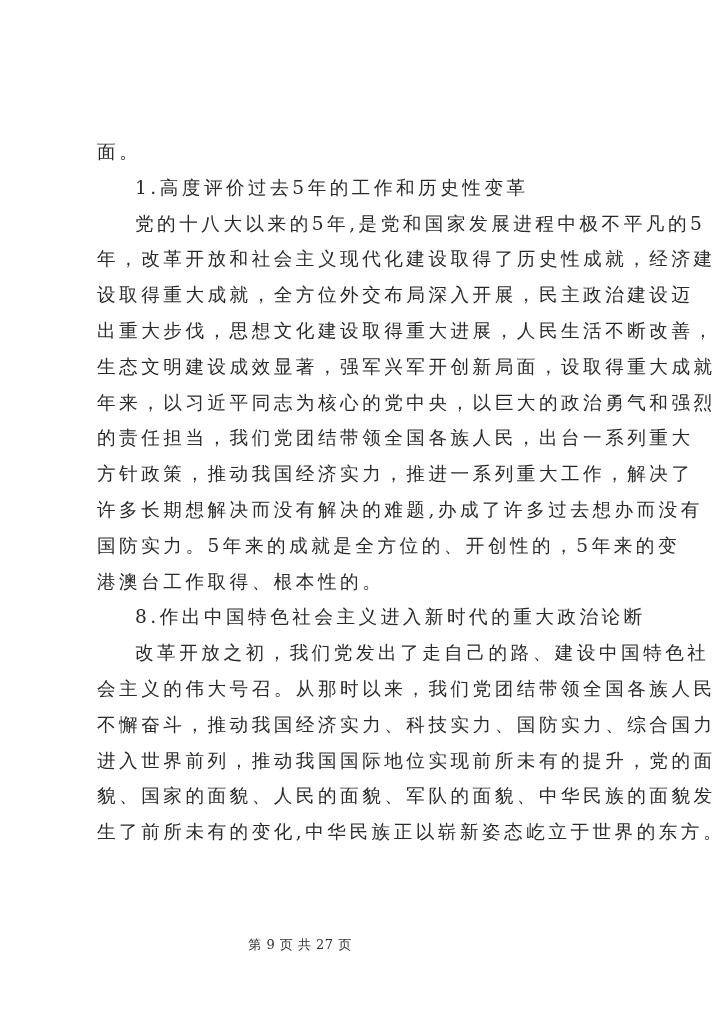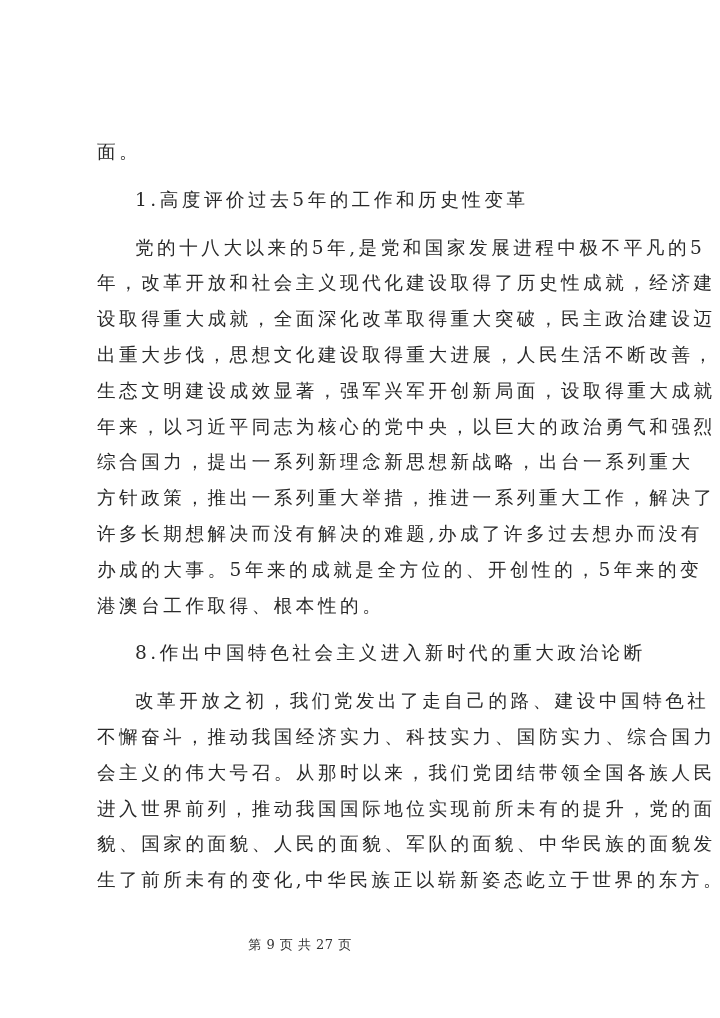--- a/index.html
+++ b/index.html
@@ -10,7 +10,7 @@
     .line { height: 35.8px; line-height: 35.8px; font-size: 18.6px; white-space: nowrap;
             letter-spacing: 3.5px; text-align: justify; text-align-last: justify; }
     .line.last { text-align-last: left; }
-    .line.indent { padding-left: 38px; margin-top: 12px; }
+    .line.indent { padding-left: 38px; }
     .footer { position: absolute; left: 0; width: 600px; top: 936px; text-align: center;
               font-size: 13px; color: #333; letter-spacing: 0.5px; }
   </style>

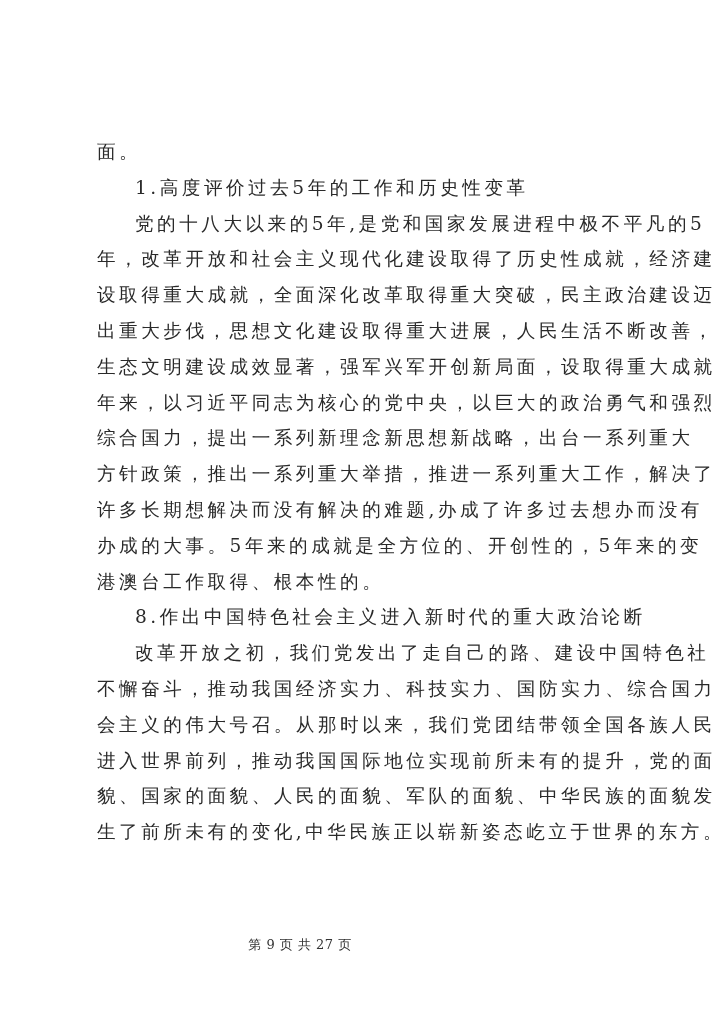--- a/index.html
+++ b/index.html
@@ -23,7 +23,7 @@
       <div class="line indent last">1.高度评价过去5年的工作和历史性变革</div>
       <div class="line indent">党的十八大以来的5年,是党和国家发展进程中极不平凡的5</div>
       <div class="line">年，改革开放和社会主义现代化建设取得了历史性成就，经济建</div>
-      <div class="line">设取得重大成就，全面深化改革取得重大突破，民主政治建设迈</div>
+      <div class="line">设取得重大成就，全方位外交布局深入开展，民主政治建设迈</div>
       <div class="line">出重大步伐，思想文化建设取得重大进展，人民生活不断改善，</div>
       <div class="line">生态文明建设成效显著，强军兴军开创新局面，设取得重大成就</div>
       <div class="line">年来，以习近平同志为核心的党中央，以巨大的政治勇气和强烈</div>

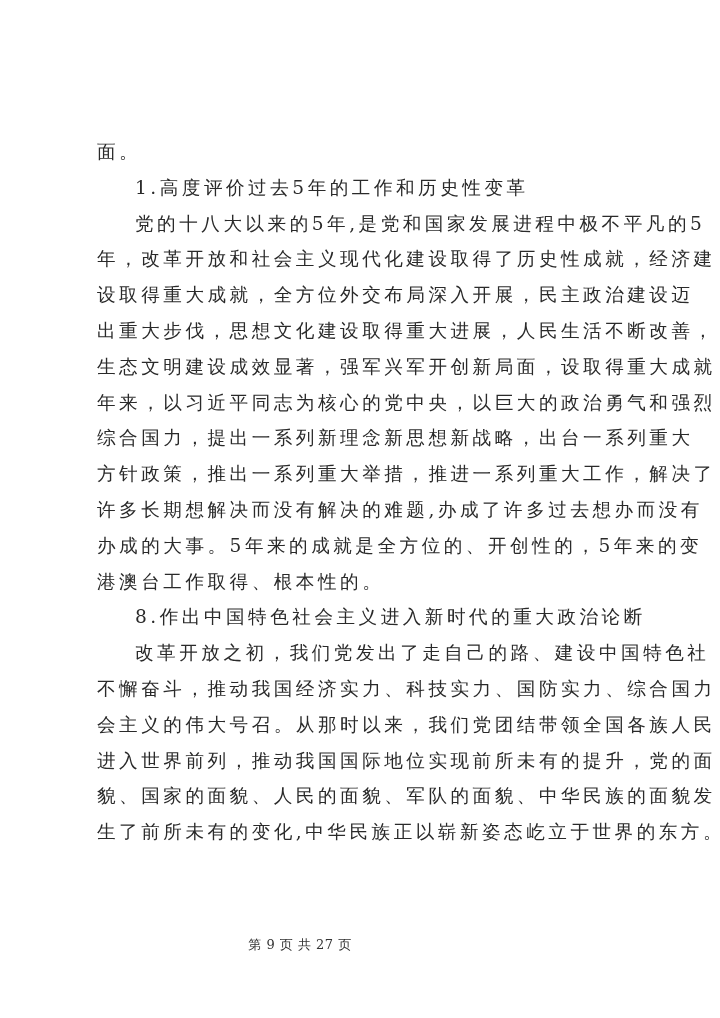--- a/index.html
+++ b/index.html
@@ -27,7 +27,7 @@
       <div class="line">出重大步伐，思想文化建设取得重大进展，人民生活不断改善，</div>
       <div class="line">生态文明建设成效显著，强军兴军开创新局面，设取得重大成就</div>
       <div class="line">年来，以习近平同志为核心的党中央，以巨大的政治勇气和强烈</div>
-      <div class="line">综合国力，提出一系列新理念新思想新战略，出台一系列重大</div>
+      <div class="line">的责任担当，我们党团结带领全国各族人民，出台一系列重大</div>
       <div class="line">方针政策，推出一系列重大举措，推进一系列重大工作，解决了</div>
       <div class="line">许多长期想解决而没有解决的难题,办成了许多过去想办而没有</div>
       <div class="line">办成的大事。5年来的成就是全方位的、开创性的，5年来的变</div>

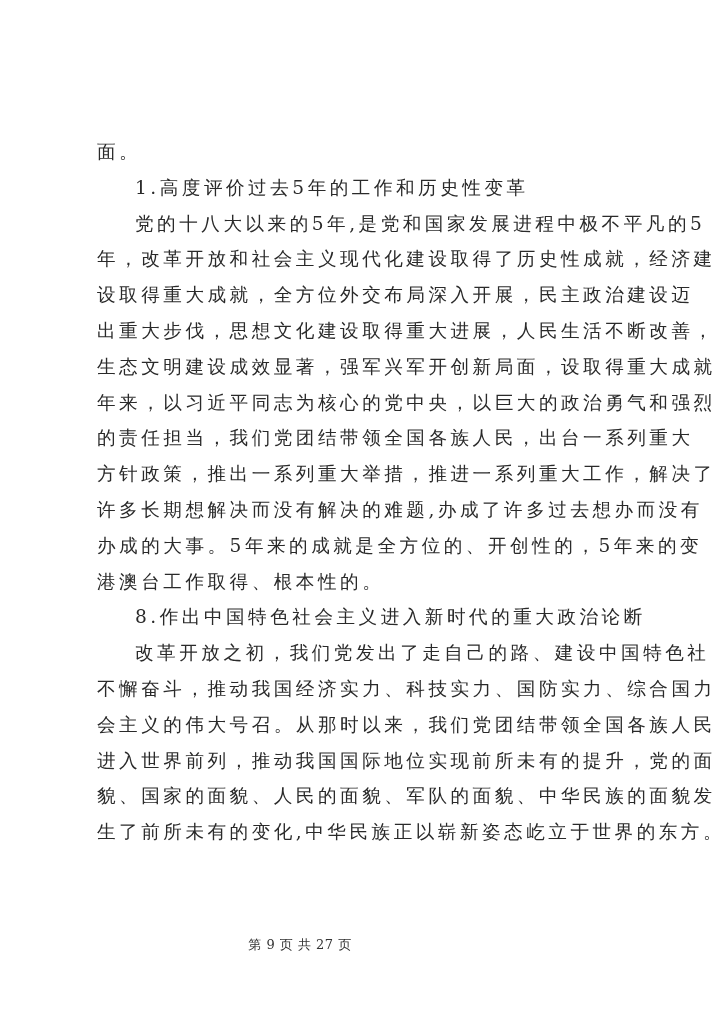--- a/index.html
+++ b/index.html
@@ -28,7 +28,7 @@
       <div class="line">生态文明建设成效显著，强军兴军开创新局面，设取得重大成就</div>
       <div class="line">年来，以习近平同志为核心的党中央，以巨大的政治勇气和强烈</div>
       <div class="line">的责任担当，我们党团结带领全国各族人民，出台一系列重大</div>
-      <div class="line">方针政策，推出一系列重大举措，推进一系列重大工作，解决了</div>
+      <div class="line">方针政策，推动我国经济实力，推进一系列重大工作，解决了</div>
       <div class="line">许多长期想解决而没有解决的难题,办成了许多过去想办而没有</div>
       <div class="line">办成的大事。5年来的成就是全方位的、开创性的，5年来的变</div>
       <div class="line last">港澳台工作取得、根本性的。</div>

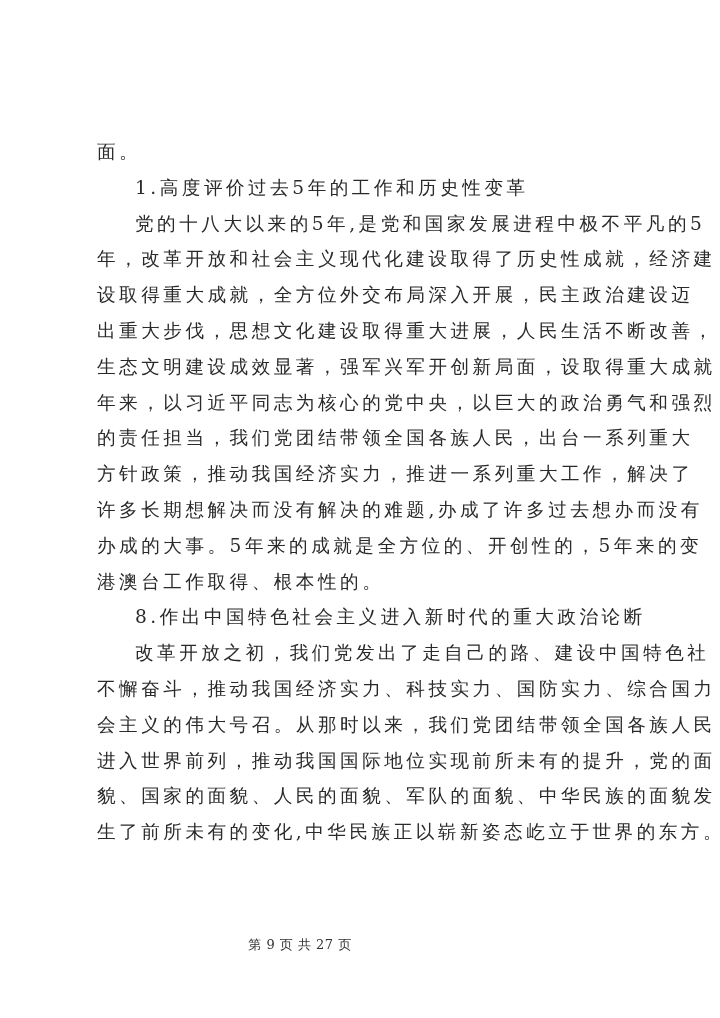--- a/index.html
+++ b/index.html
@@ -30,7 +30,7 @@
       <div class="line">的责任担当，我们党团结带领全国各族人民，出台一系列重大</div>
       <div class="line">方针政策，推动我国经济实力，推进一系列重大工作，解决了</div>
       <div class="line">许多长期想解决而没有解决的难题,办成了许多过去想办而没有</div>
-      <div class="line">办成的大事。5年来的成就是全方位的、开创性的，5年来的变</div>
+      <div class="line">国防实力。5年来的成就是全方位的、开创性的，5年来的变</div>
       <div class="line last">港澳台工作取得、根本性的。</div>
       <div class="line indent last">8.作出中国特色社会主义进入新时代的重大政治论断</div>
       <div class="line indent">改革开放之初，我们党发出了走自己的路、建设中国特色社</div>

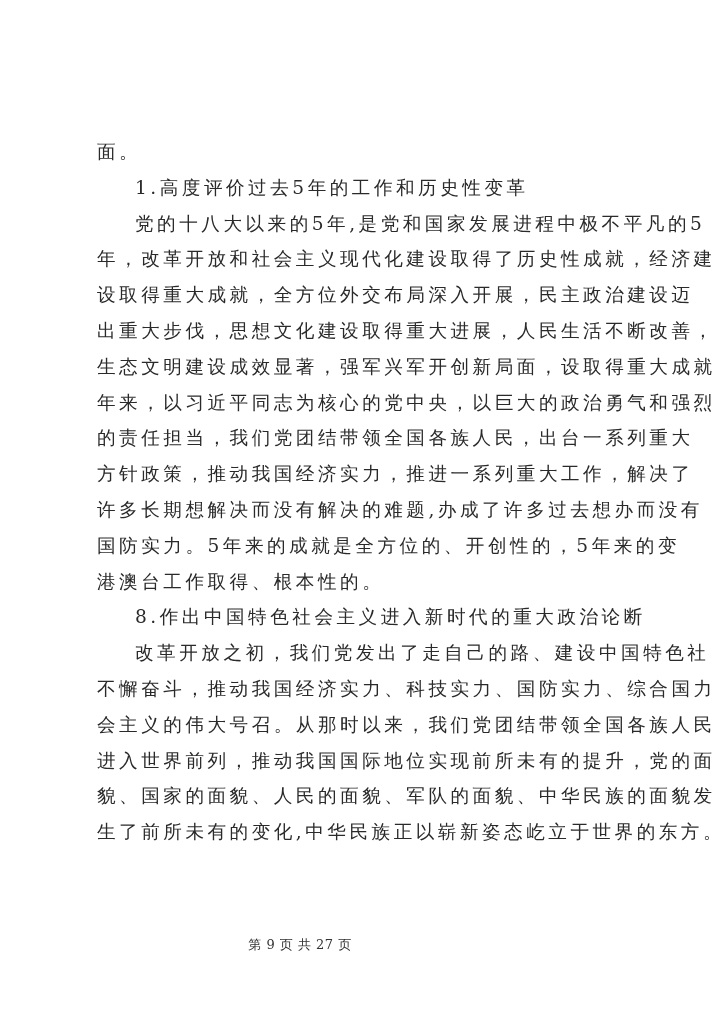--- a/index.html
+++ b/index.html
@@ -34,8 +34,8 @@
       <div class="line last">港澳台工作取得、根本性的。</div>
       <div class="line indent last">8.作出中国特色社会主义进入新时代的重大政治论断</div>
       <div class="line indent">改革开放之初，我们党发出了走自己的路、建设中国特色社</div>
+      <div class="line">会主义的伟大号召。从那时以来，我们党团结带领全国各族人民</div>
       <div class="line">不懈奋斗，推动我国经济实力、科技实力、国防实力、综合国力</div>
-      <div class="line">会主义的伟大号召。从那时以来，我们党团结带领全国各族人民</div>
       <div class="line">进入世界前列，推动我国国际地位实现前所未有的提升，党的面</div>
       <div class="line">貌、国家的面貌、人民的面貌、军队的面貌、中华民族的面貌发</div>
       <div class="line last">生了前所未有的变化,中华民族正以崭新姿态屹立于世界的东方。</div>

